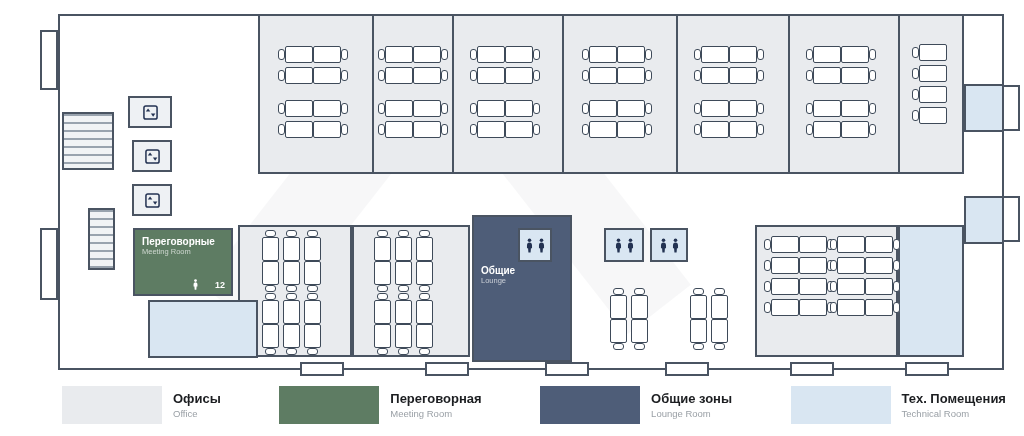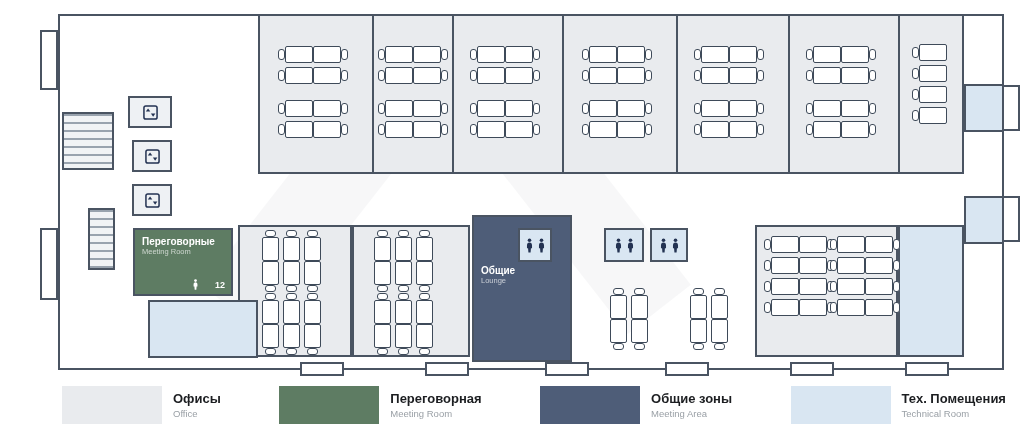--- a/index.html
+++ b/index.html
@@ -390,7 +390,7 @@
       <div class="swatch" style="background: rgb(78, 93, 120);"></div>
       <div class="ltext">
         <div class="ltitle">Общие зоны</div>
-        <div class="lsub">Meeting Area</div>
+        <div class="lsub">Lounge Room</div>
       </div>
     </div>
     <div class="legend-item">

